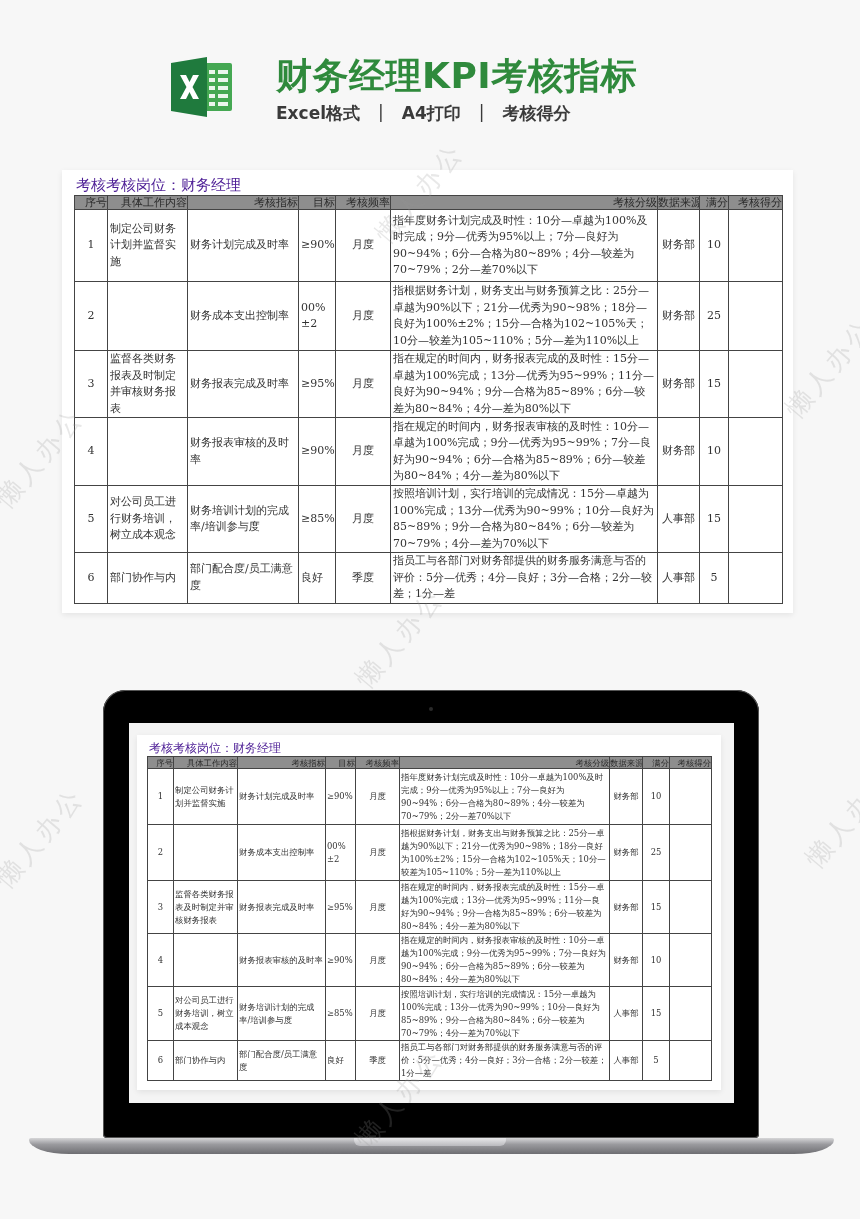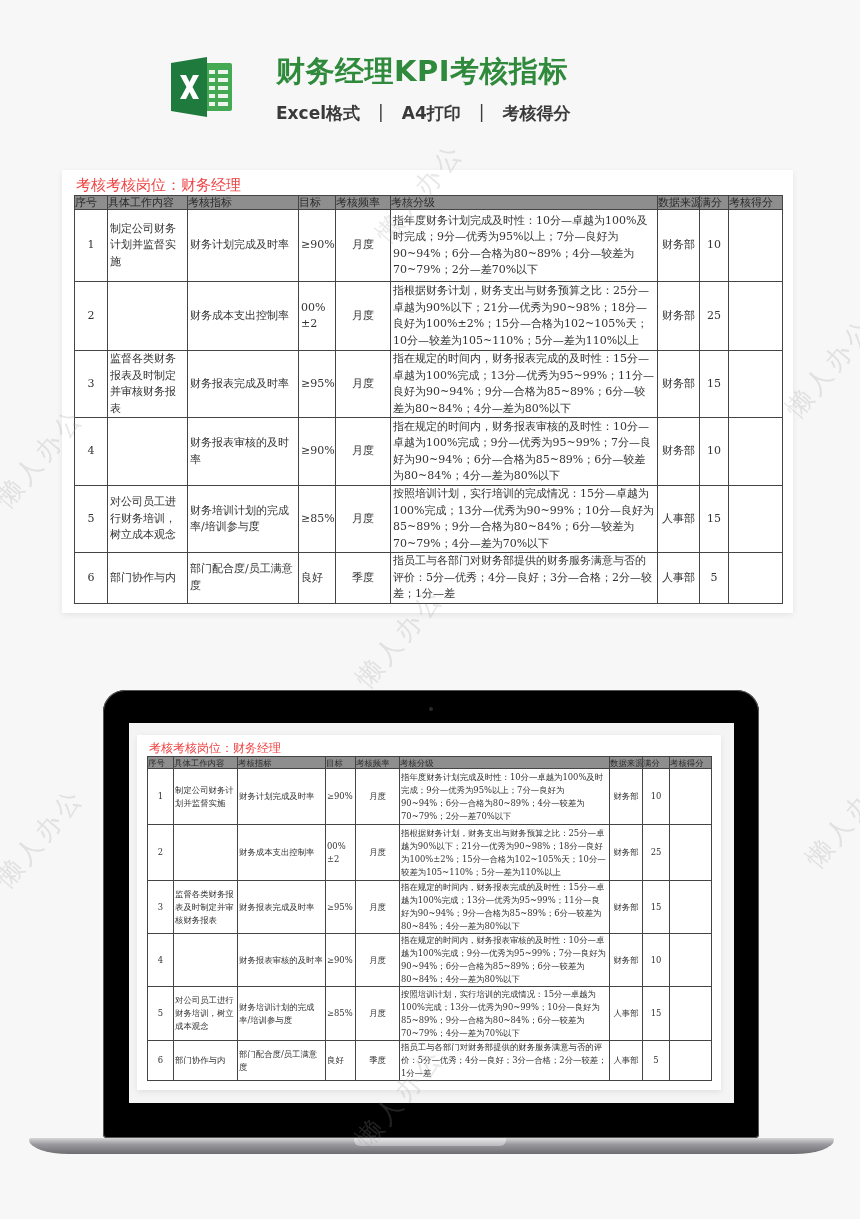--- a/index.html
+++ b/index.html
@@ -8,7 +8,7 @@
 
   
   .excel-icon { position: absolute; left: 170px; top: 57px; width: 64px; height: 60px; }
-  .doc-title { position: absolute; left: 276px; top: 52px; font-family: "DejaVu Sans", "Liberation Sans", sans-serif; font-weight: bold; font-size: 29px; color: #2f8a3c; letter-spacing: 0.5px; }
+  .doc-title { position: absolute; left: 276px; top: 52px; font-family: "DejaVu Sans", "Liberation Sans", sans-serif; font-weight: bold; font-size: 36px; color: #2f8a3c; letter-spacing: 0.5px; }
   .doc-subtitle { position: absolute; left: 276px; top: 102px; font-family: "DejaVu Sans", "Liberation Sans", sans-serif; font-weight: bold; font-size: 17px; color: #3a3a3a; display: flex; gap: 18px; }
   .doc-subtitle .sep { color: #3a3a3a; font-weight: normal; }
 

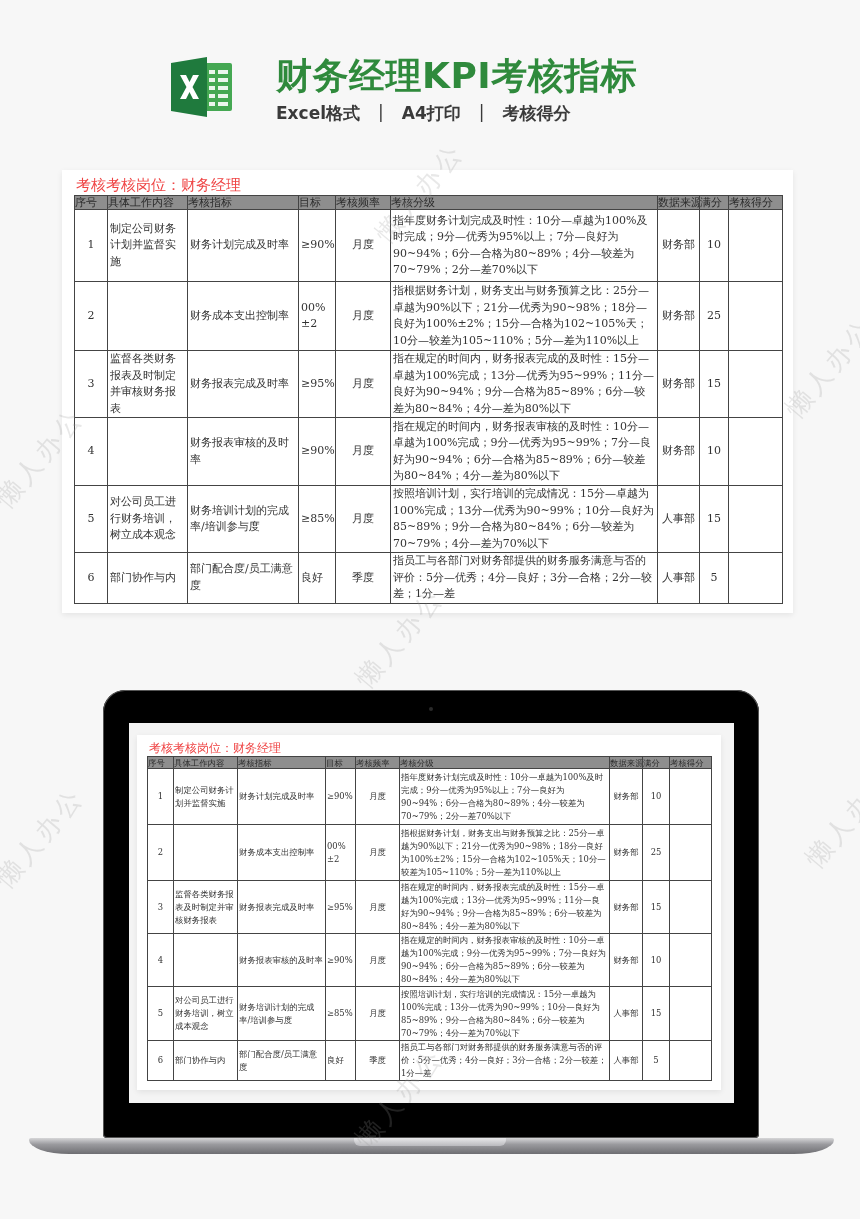--- a/index.html
+++ b/index.html
@@ -15,7 +15,7 @@
   
   .sheet-card { position: absolute; background: #fff; box-shadow: 0 2px 6px rgba(0,0,0,0.08); }
   .card-top { left: 62px; top: 170px; width: 731px; height: 443px; }
-  .sheet-title { position: absolute; white-space: nowrap; color: #ef4444; }
+  .sheet-title { position: absolute; white-space: nowrap; color: #4c1d95; }
   .card-top .sheet-title { left: 14px; top: 6px; font-size: 15px; }
 
   table.kpi { position: absolute; border-collapse: collapse; table-layout: fixed; }

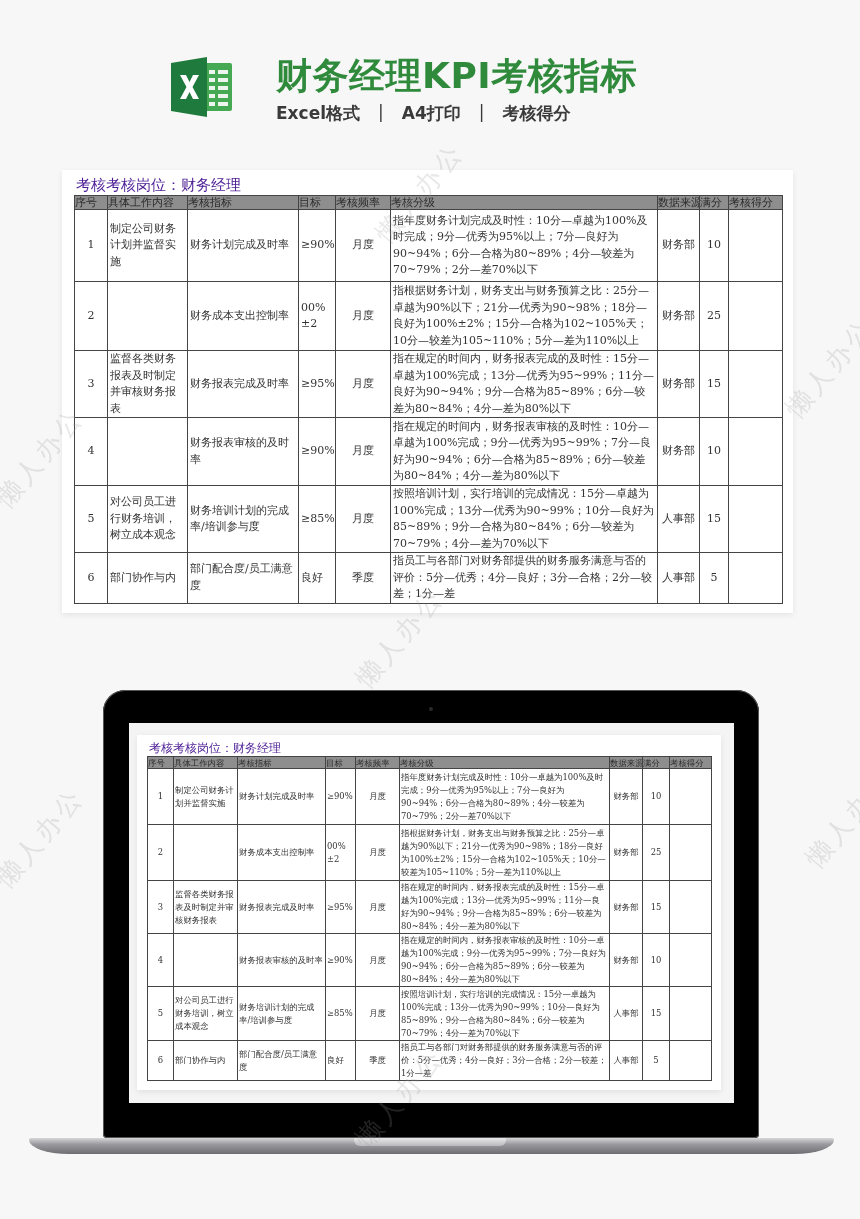--- a/index.html
+++ b/index.html
@@ -20,7 +20,7 @@
 
   table.kpi { position: absolute; border-collapse: collapse; table-layout: fixed; }
   table.kpi th, table.kpi td { border: 1px solid #444; overflow: hidden; white-space: normal; }
-  table.kpi th { background: #8e8e8e; color: #2a2a2a; font-weight: normal; text-align: left; white-space: nowrap; }
+  table.kpi th { background: #8e8e8e; color: #2a2a2a; font-weight: normal; text-align: right; white-space: nowrap; }
   table.kpi td { color: #333; vertical-align: middle; }
   td.c { text-align: center; }
   td.nowrap { white-space: nowrap; margin-top: 20px; }

